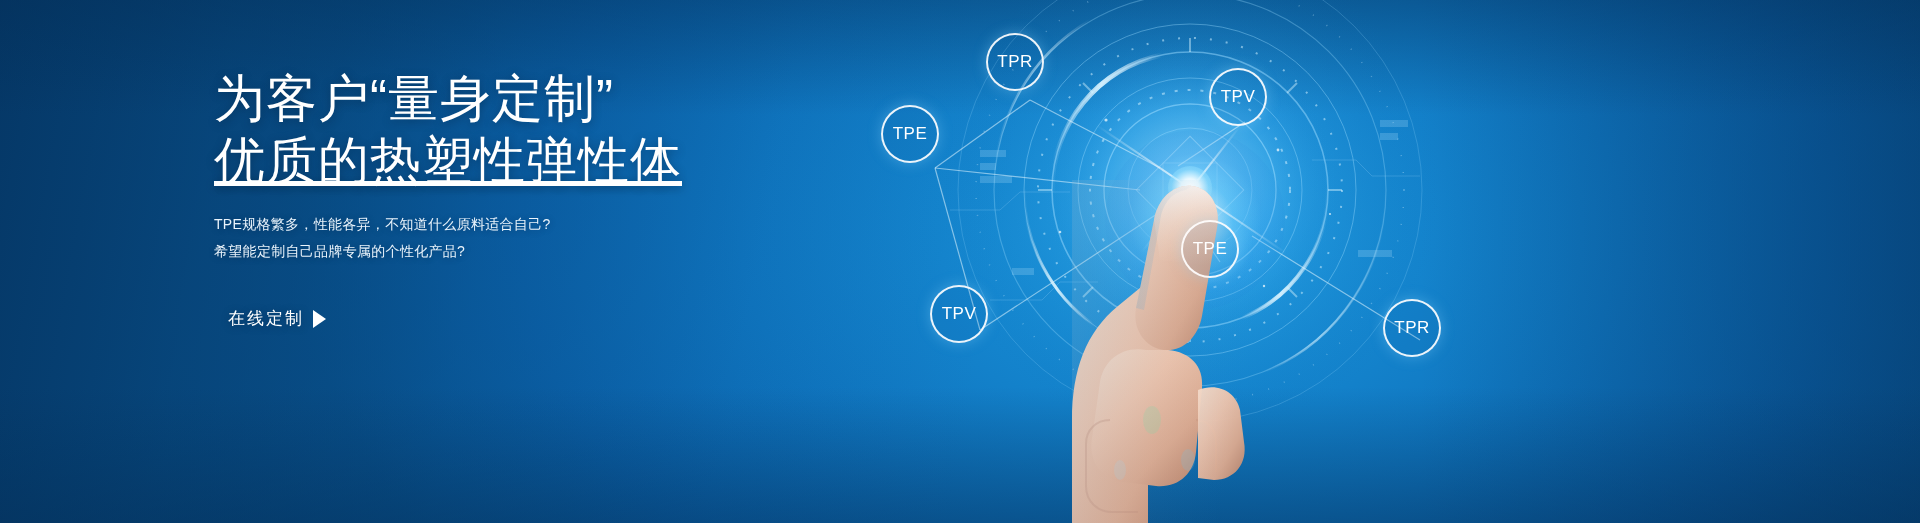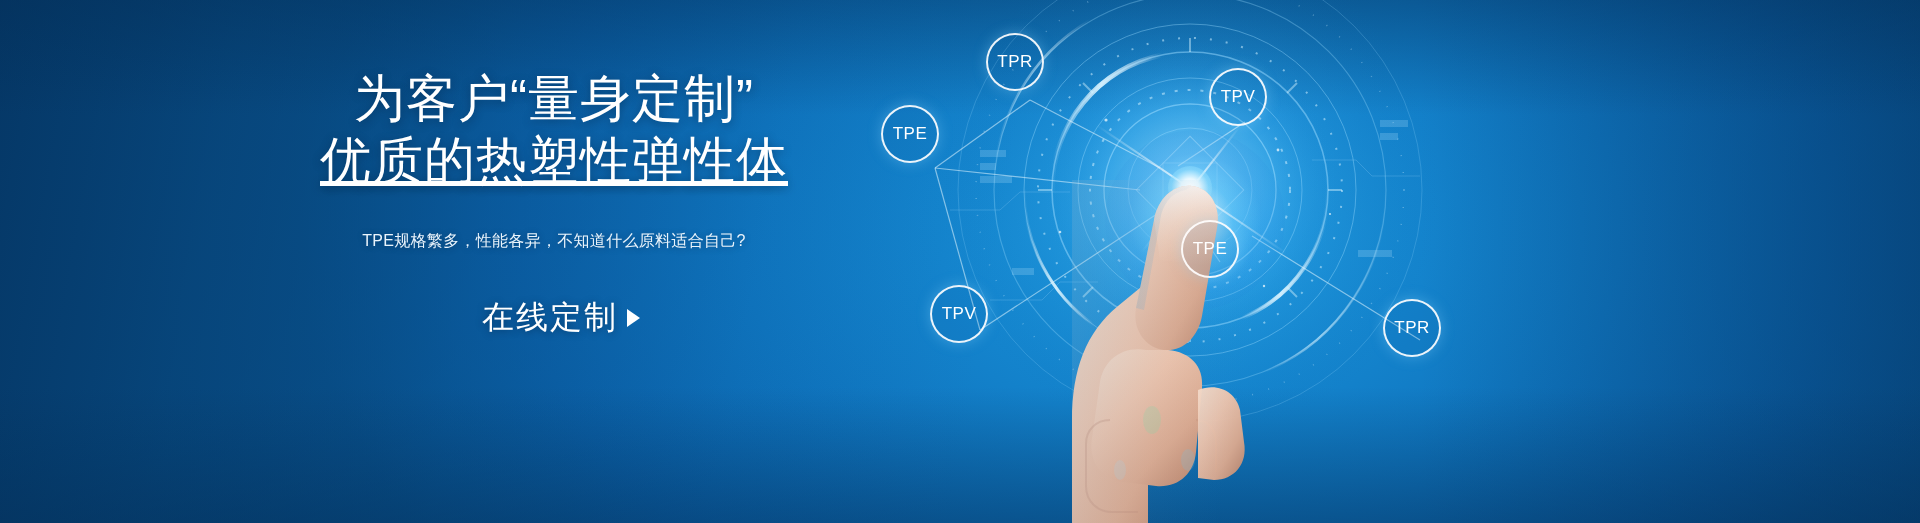--- a/index.html
+++ b/index.html
@@ -48,11 +48,10 @@
   
   .copy {
     position: absolute;
-    left: 204px;
+    left: 214px;
     top: 68px;
     width: 700px;
     z-index: 30;
-    text-align: center;
   }
   .headline {
     color: #ffffff;

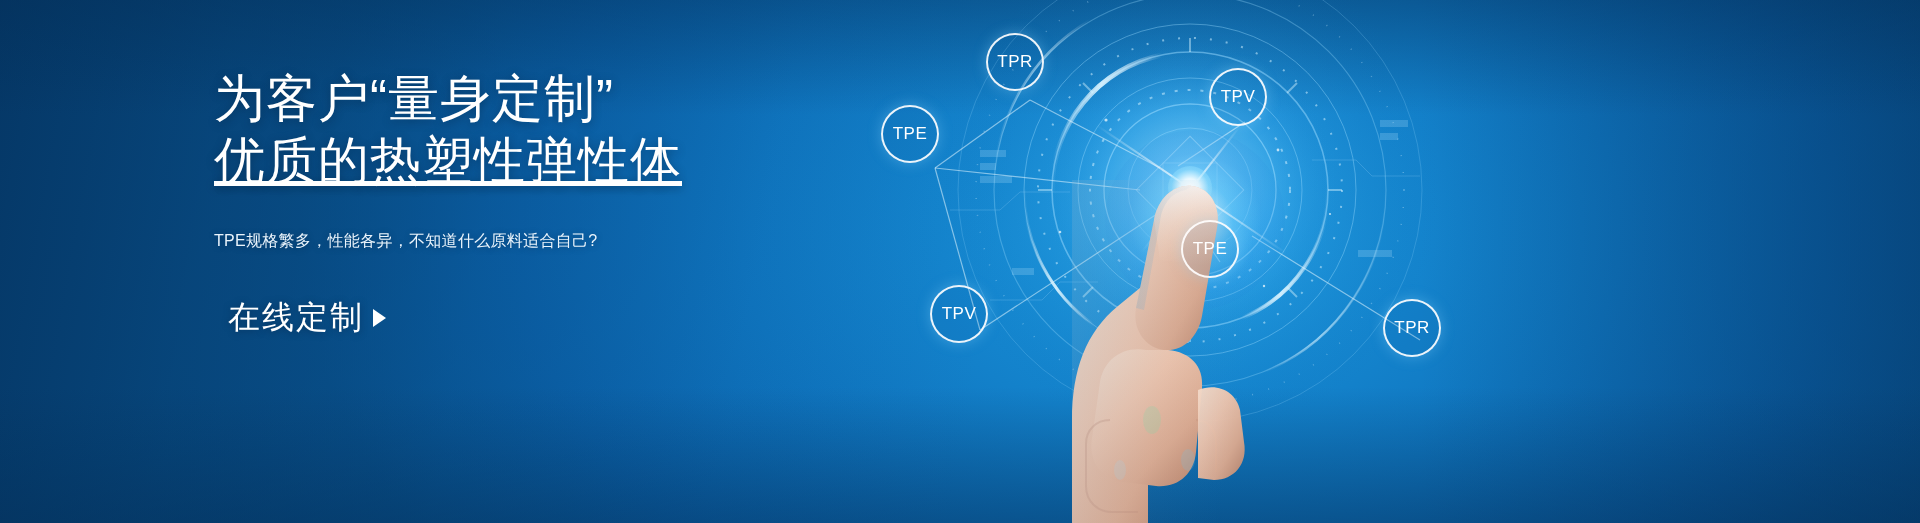--- a/index.html
+++ b/index.html
@@ -65,9 +65,9 @@
   .headline .l2 { display: block; text-decoration: underline; }
 
   .subcopy {
-    margin-top: 35px;
+    margin-top: 19px;
     color: #eaf4fc;
-    font-size: 16px;
+    font-size: 14px;
     line-height: 27px;
     letter-spacing: 0.3px;
     text-shadow: 0 1px 6px rgba(0,30,60,0.40);

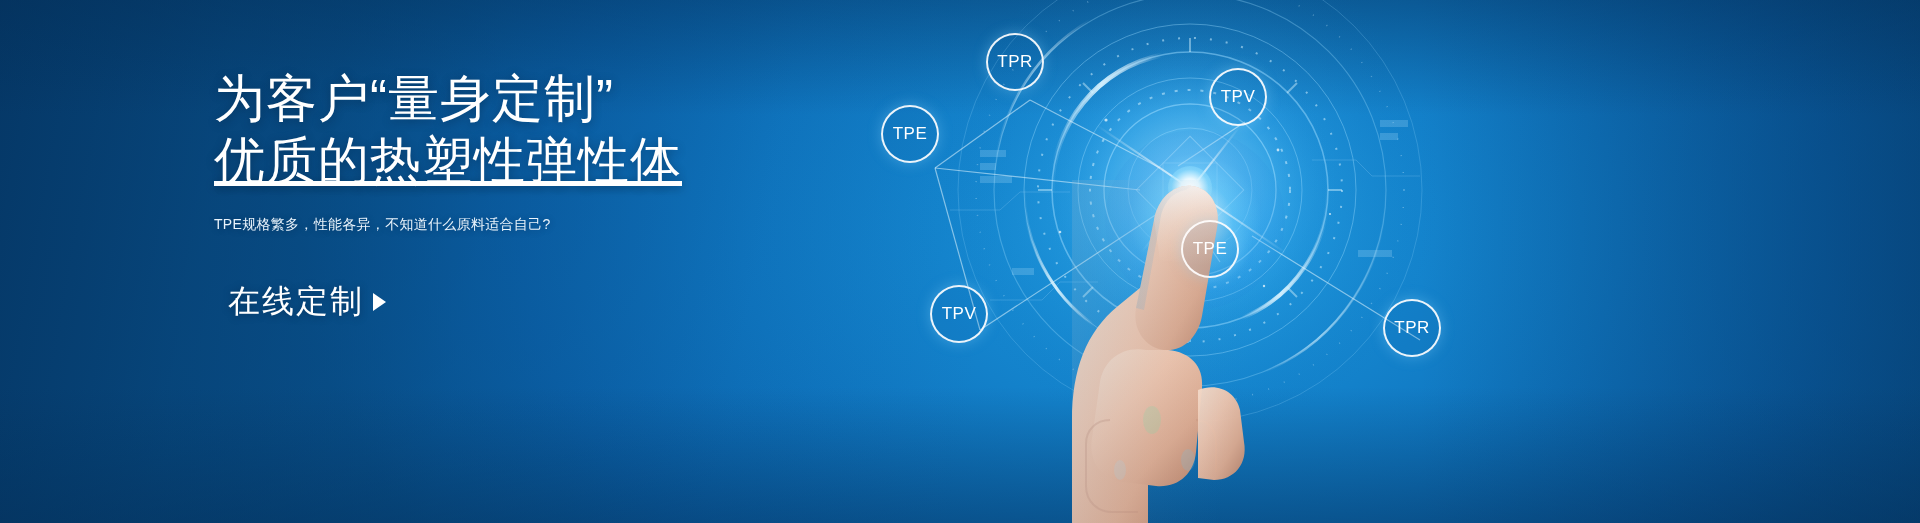--- a/index.html
+++ b/index.html
@@ -371,6 +371,7 @@
 
     <div class="subcopy">
       <div>TPE规格繁多，性能各异，不知道什么原料适合自己?</div>
+      <div>希望能定制自己品牌专属的个性化产品?</div>
     </div>
 
     <div class="cta">

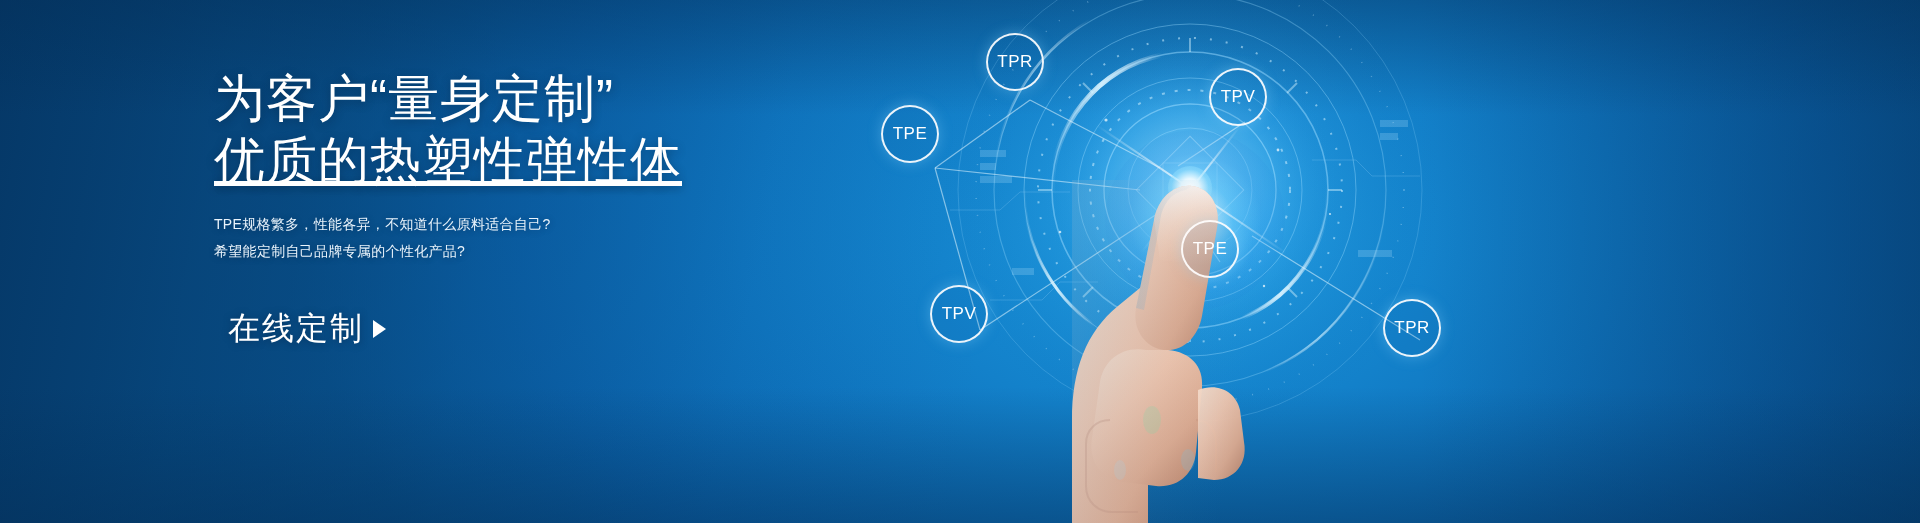--- a/index.html
+++ b/index.html
@@ -81,7 +81,7 @@
     margin-top: 42px;
     margin-left: 14px;
     color: #ffffff;
-    font-size: 32px;
+    font-size: 17px;
     letter-spacing: 2px;
     cursor: pointer;
     text-shadow: 0 1px 7px rgba(0,30,60,0.5);

